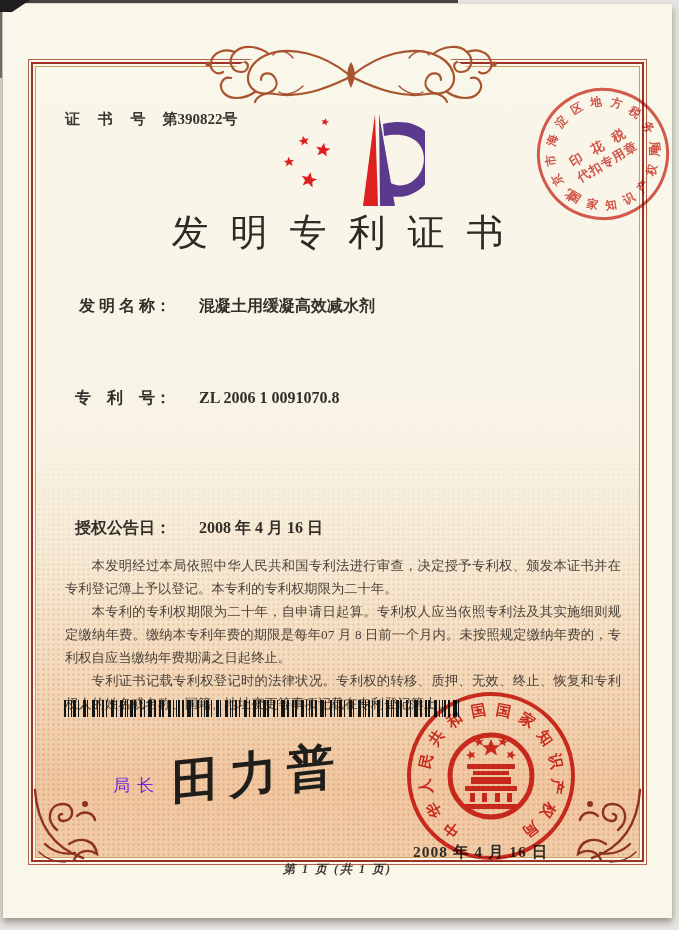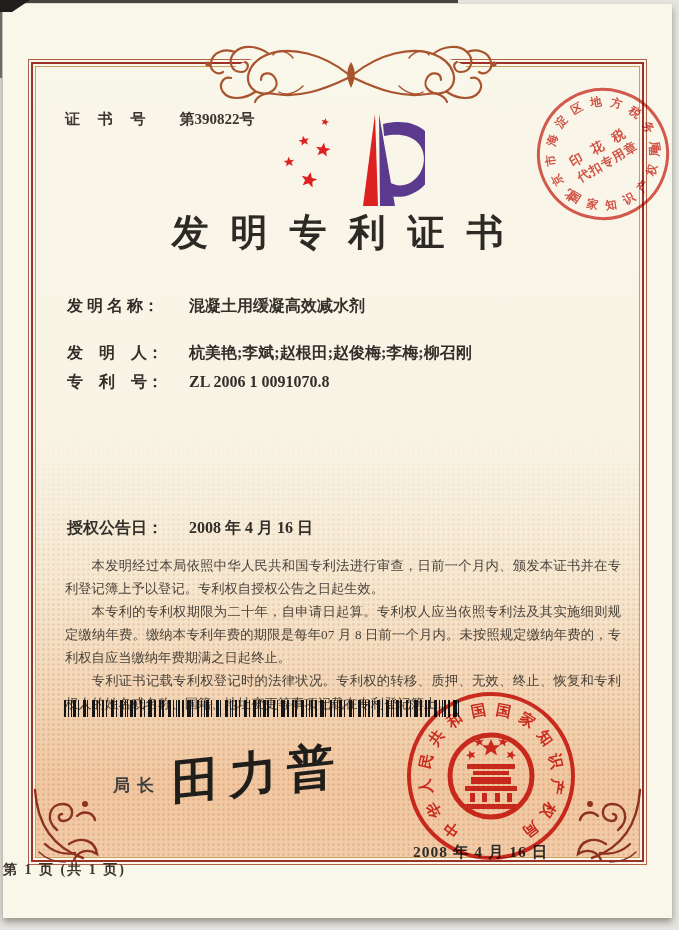--- a/index.html
+++ b/index.html
@@ -47,7 +47,7 @@
   
   .cert-no{position:absolute;left:62px;top:106px;font-size:15px;color:#3a352f;
     font-weight:600;z-index:4;}
-  .cert-no .lbl{letter-spacing:7px;margin-right:27px;}
+  .cert-no .lbl{letter-spacing:7px;margin-right:10px;}
   .logo{position:absolute;left:270px;top:94px;width:152px;height:114px;z-index:4;}
   .title{position:absolute;left:0;width:100%;top:204px;text-align:center;
     font-size:37px;font-weight:700;color:#2d2a26;letter-spacing:22px;text-indent:22px;z-index:4;}

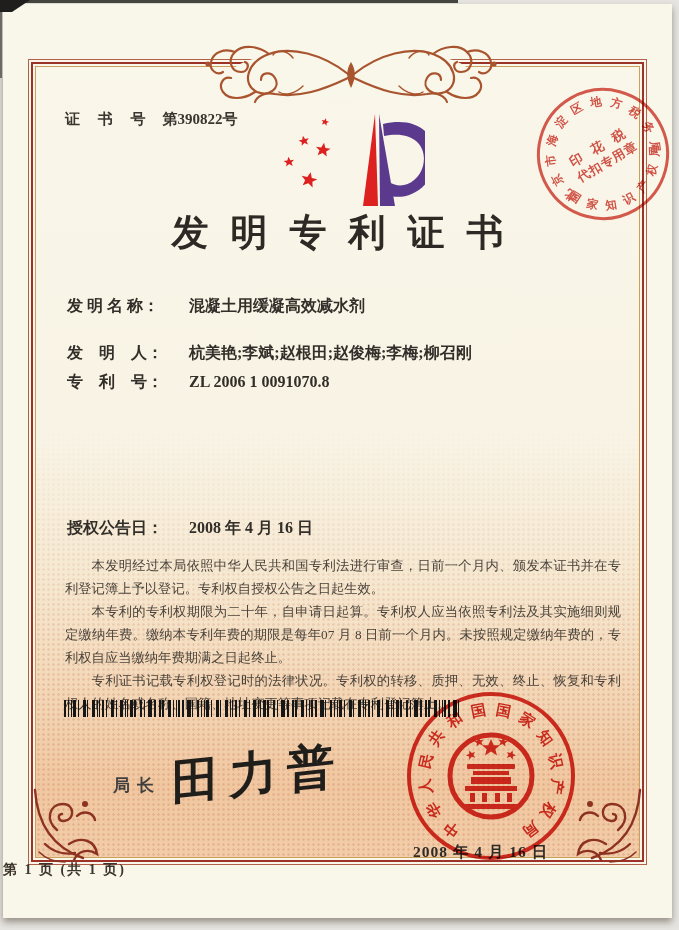--- a/index.html
+++ b/index.html
@@ -50,7 +50,7 @@
   .cert-no .lbl{letter-spacing:7px;margin-right:10px;}
   .logo{position:absolute;left:270px;top:94px;width:152px;height:114px;z-index:4;}
   .title{position:absolute;left:0;width:100%;top:204px;text-align:center;
-    font-size:37px;font-weight:700;color:#2d2a26;letter-spacing:22px;text-indent:22px;z-index:4;}
+    font-size:37px;font-weight:400;color:#2d2a26;letter-spacing:22px;text-indent:22px;z-index:4;}
 
   
   .field-row{position:absolute;left:64px;font-size:16px;color:#322e29;font-weight:600;

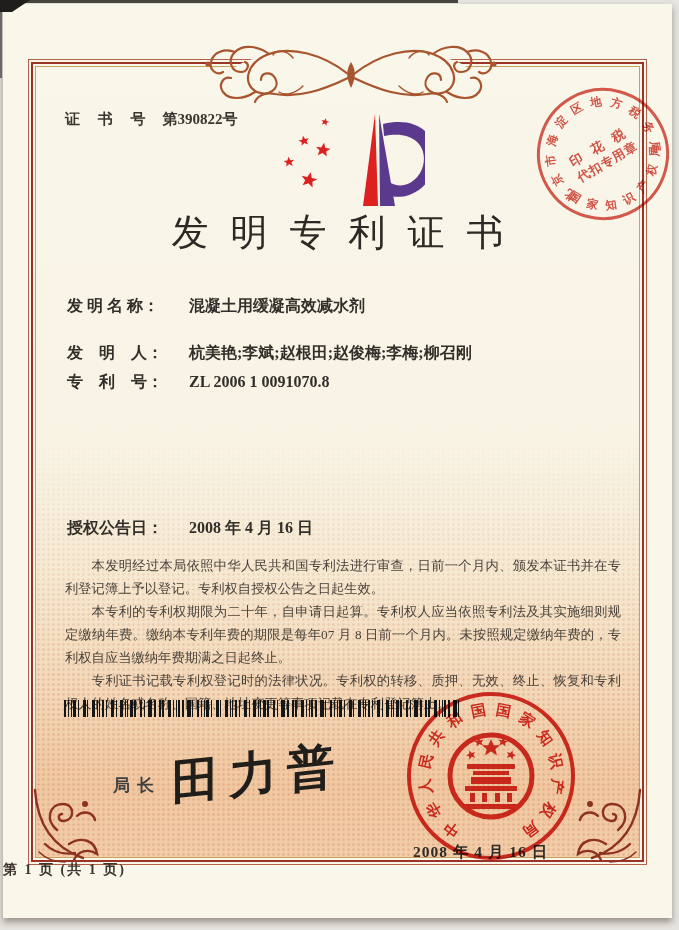--- a/index.html
+++ b/index.html
@@ -55,7 +55,7 @@
   
   .field-row{position:absolute;left:64px;font-size:16px;color:#322e29;font-weight:600;
     white-space:nowrap;z-index:4;}
-  .field-row .flabel{display:inline-block;min-width:104px;}
+  .field-row .flabel{display:inline-block;min-width:104px;text-align:right;}
   .field-row .fvalue{margin-left:14px;}
   .fr0{top:292px;} .fr1{top:339px;} .fr2{top:368px;}
   .fr3{top:433px;} .fr4{top:480px;} .fr5{top:514px;}

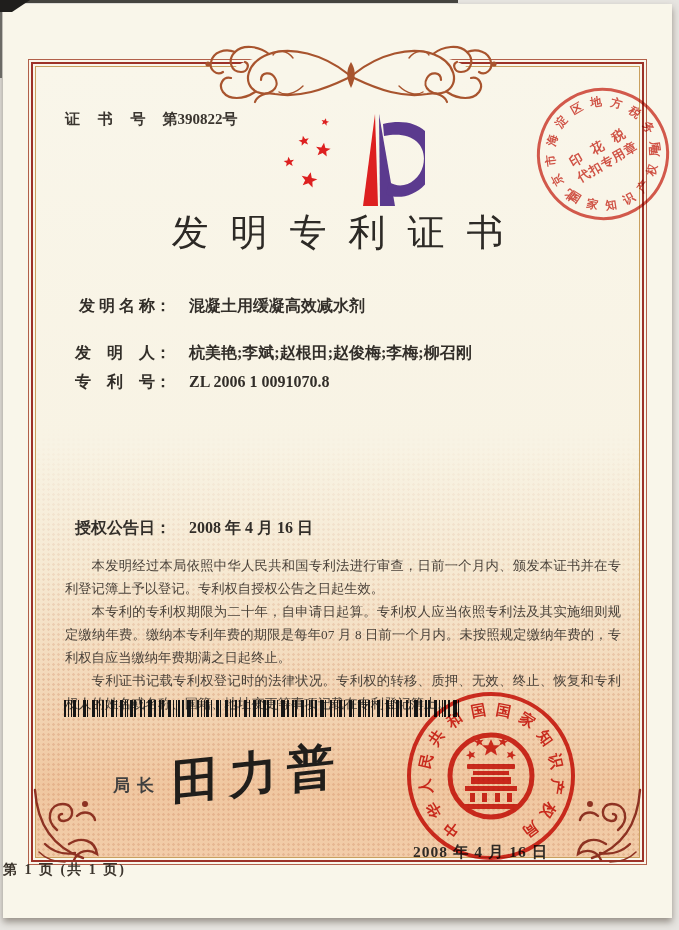--- a/index.html
+++ b/index.html
@@ -56,7 +56,7 @@
   .field-row{position:absolute;left:64px;font-size:16px;color:#322e29;font-weight:600;
     white-space:nowrap;z-index:4;}
   .field-row .flabel{display:inline-block;min-width:104px;text-align:right;}
-  .field-row .fvalue{margin-left:14px;}
+  .field-row .fvalue{margin-left:24px;}
   .fr0{top:292px;} .fr1{top:339px;} .fr2{top:368px;}
   .fr3{top:433px;} .fr4{top:480px;} .fr5{top:514px;}
 

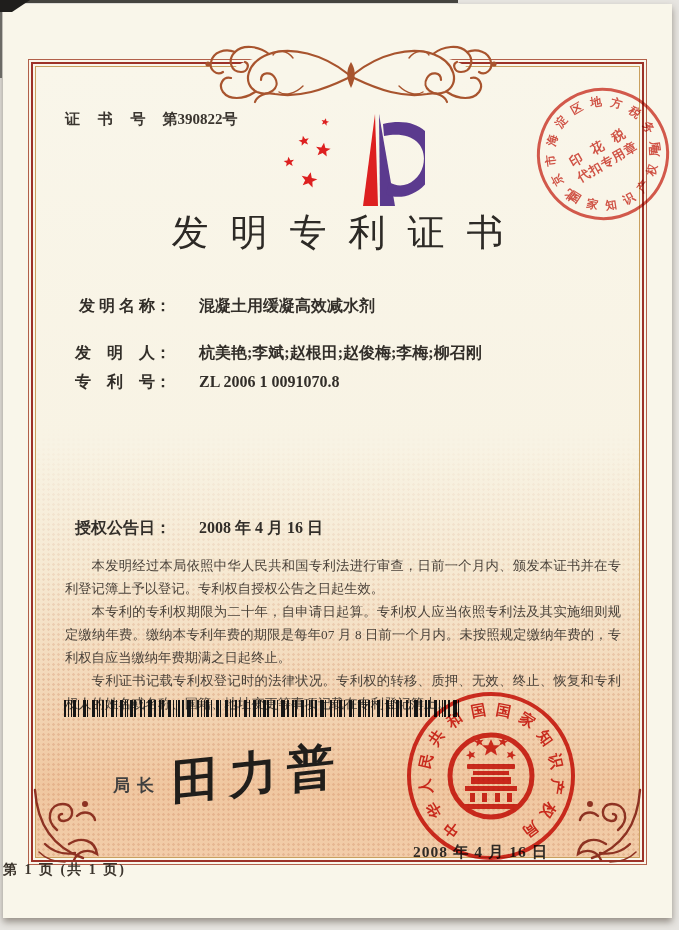--- a/index.html
+++ b/index.html
@@ -183,10 +183,6 @@
   <div class="field-row fr0">
     <span class="flabel">发 明 名 称：</span>
     <span class="fvalue">混凝土用缓凝高效减水剂</span>
-  </div>
-  <div class="field-row fr1">
-    <span class="flabel">发　明　人：</span>
-    <span class="fvalue">杭美艳;李斌;赵根田;赵俊梅;李梅;柳召刚</span>
   </div>
   <div class="field-row fr2">
     <span class="flabel">专　利　号：</span>

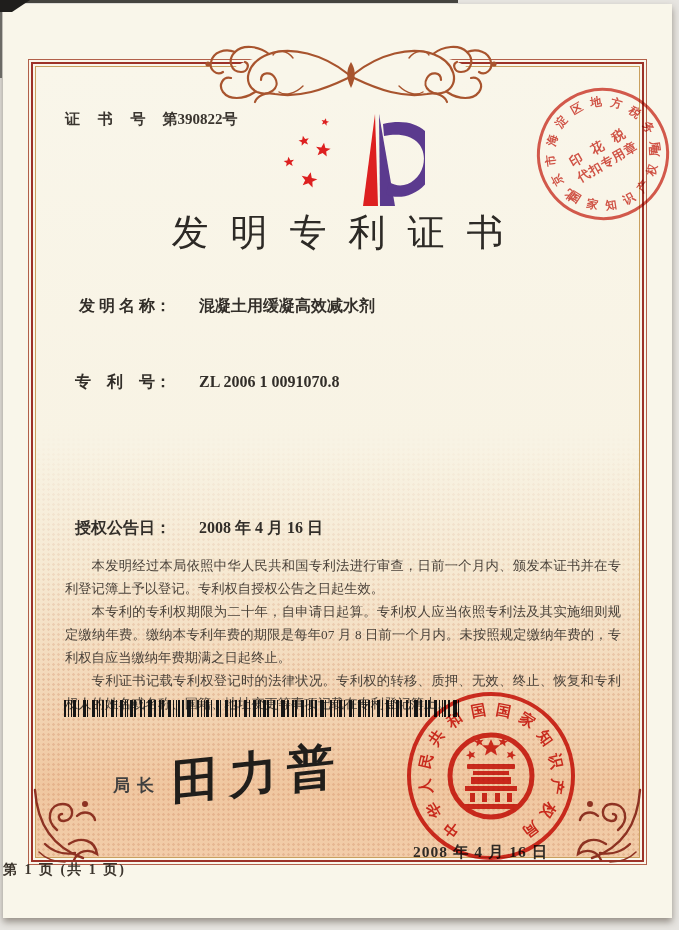--- a/index.html
+++ b/index.html
@@ -57,7 +57,7 @@
     white-space:nowrap;z-index:4;}
   .field-row .flabel{display:inline-block;min-width:104px;text-align:right;}
   .field-row .fvalue{margin-left:24px;}
-  .fr0{top:292px;} .fr1{top:339px;} .fr2{top:368px;}
+  .fr0{top:292px;} .fr1{top:339px;} .fr2{top:384px;}
   .fr3{top:433px;} .fr4{top:480px;} .fr5{top:514px;}
 
   

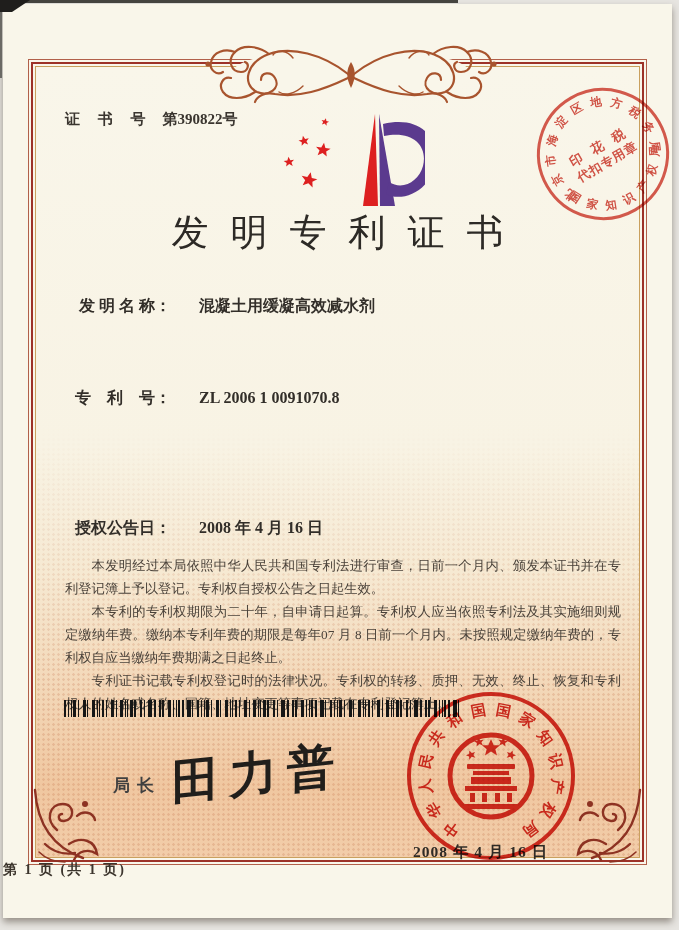--- a/index.html
+++ b/index.html
@@ -194,7 +194,7 @@
   </div>
 
   <div class="body-text">
-    <p>本发明经过本局依照中华人民共和国专利法进行审查，日前一个月内、颁发本证书并在专利登记簿上予以登记。专利权自授权公告之日起生效。</p>
+    <p>本发明经过本局依照中华人民共和国专利法进行审查，决定授予专利权、颁发本证书并在专利登记簿上予以登记。本专利的专利权期限为二十年。</p>
     <p>本专利的专利权期限为二十年，自申请日起算。专利权人应当依照专利法及其实施细则规定缴纳年费。缴纳本专利年费的期限是每年07 月 8 日前一个月内。未按照规定缴纳年费的，专利权自应当缴纳年费期满之日起终止。</p>
     <p>专利证书记载专利权登记时的法律状况。专利权的转移、质押、无效、终止、恢复和专利权人的姓名或名称、国籍、地址变更等事项记载在专利登记簿上。</p>
   </div>

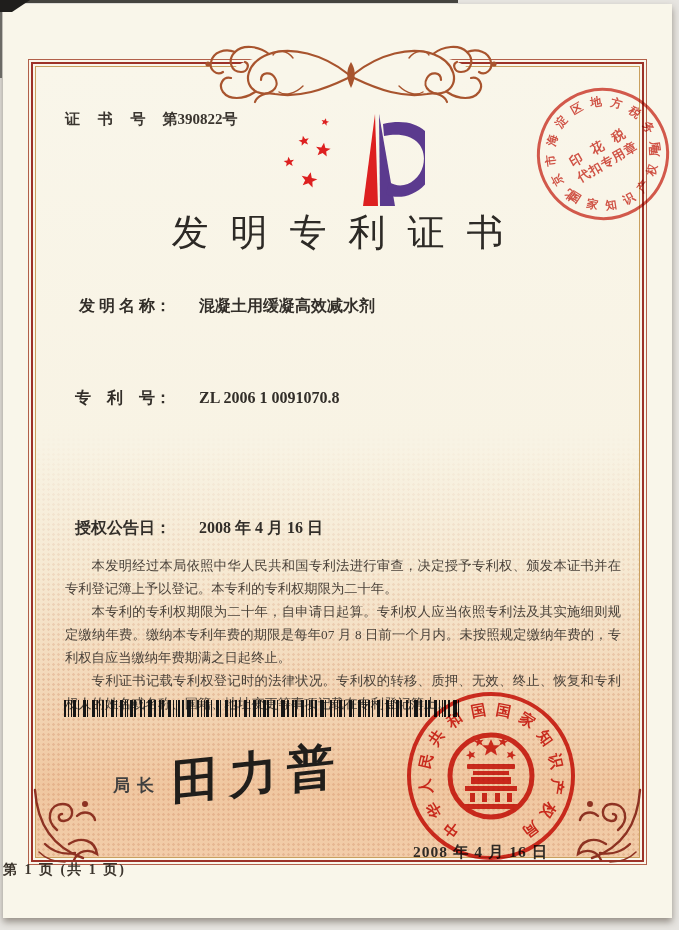--- a/index.html
+++ b/index.html
@@ -73,8 +73,8 @@
   }
 
   
-  .director{position:absolute;left:110px;top:770px;font-size:17px;color:#404040;
-    letter-spacing:7px;font-weight:700;z-index:4;}
+  .director{position:absolute;left:110px;top:770px;font-size:17px;color:#6d28d9;
+    letter-spacing:7px;font-weight:400;z-index:4;}
   .signature{position:absolute;left:168px;top:738px;font-size:48px;color:#201e1b;
     font-weight:700;letter-spacing:10px;transform:rotate(-6deg) skewX(-6deg);z-index:4;
     font-family:"DejaVu Serif","Liberation Serif",serif;}

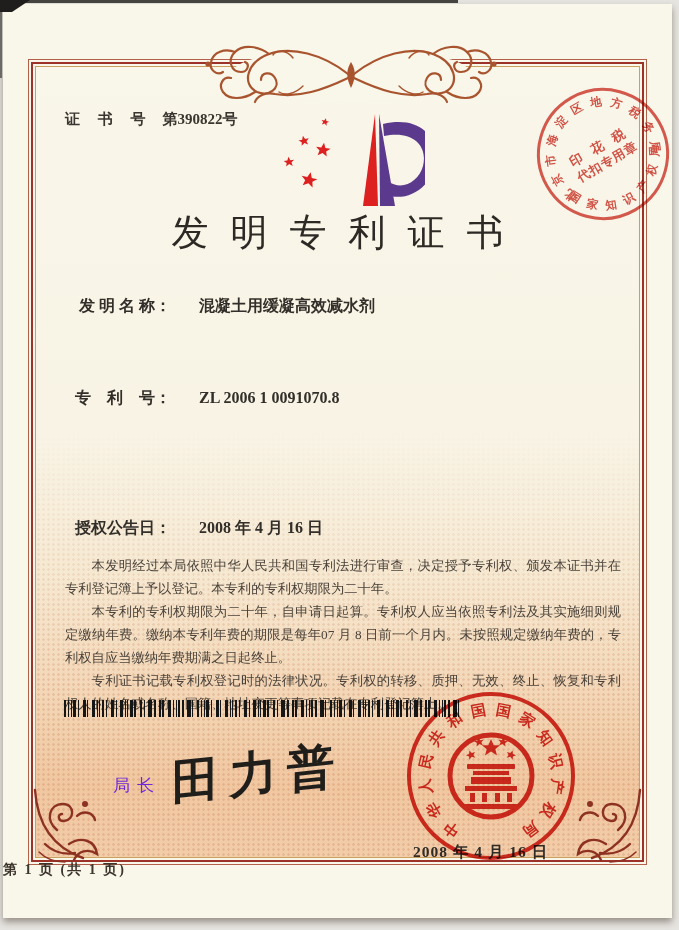--- a/index.html
+++ b/index.html
@@ -99,8 +99,8 @@
   .tax-chars span{position:absolute;}
 
   
-  .page-footer{position:absolute;left:0;width:100%;top:857px;text-align:left;
-    font-size:14px;font-weight:700;color:#3c352d;z-index:4;letter-spacing:2px;}
+  .page-footer{position:absolute;left:0;width:100%;top:857px;text-align:center;
+    font-size:12px;font-weight:700;color:#3c352d;z-index:4;letter-spacing:2px;font-style:italic;}
 
   svg{display:block;}
 </style>

